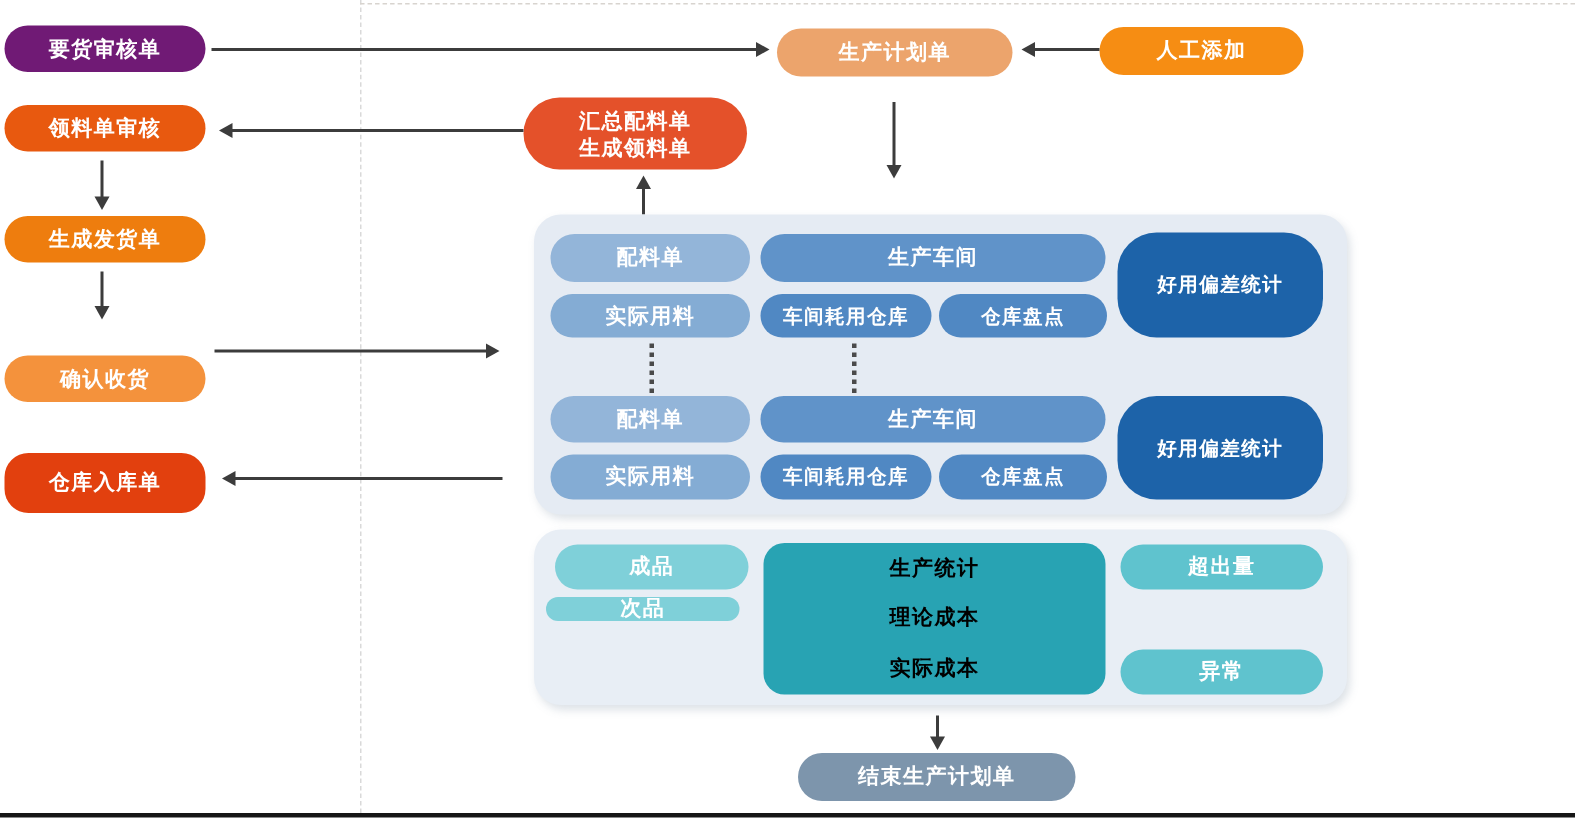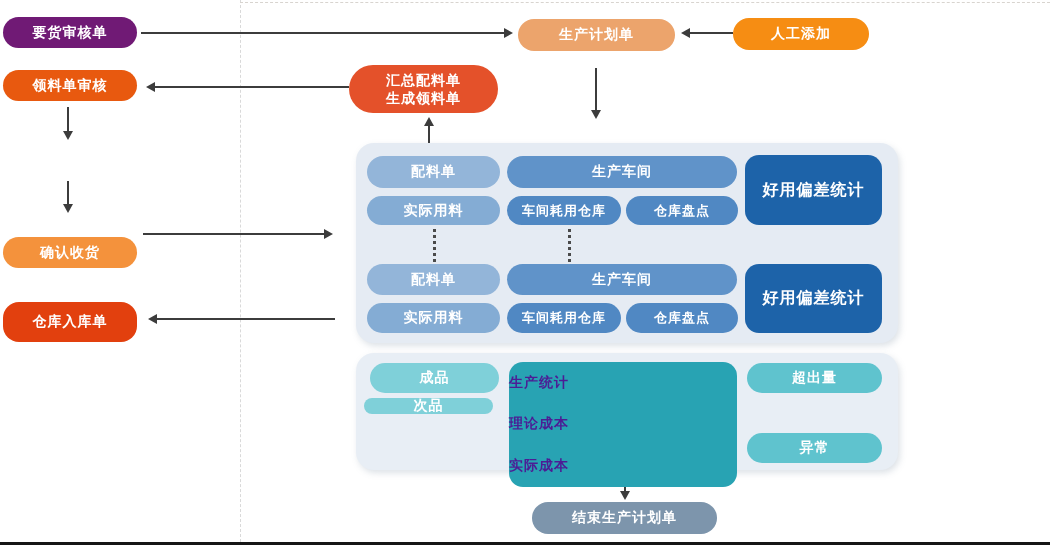--- a/index.html
+++ b/index.html
@@ -79,6 +79,7 @@
 
   <div class="pill lp lp0">要货审核单</div>
   <div class="pill lp lp1">领料单审核</div>
+  <div class="pill lp lp2">生成发货单</div>
   <div class="pill lp lp3">确认收货</div>
   <div class="pill lp lp4">仓库入库单</div>
 

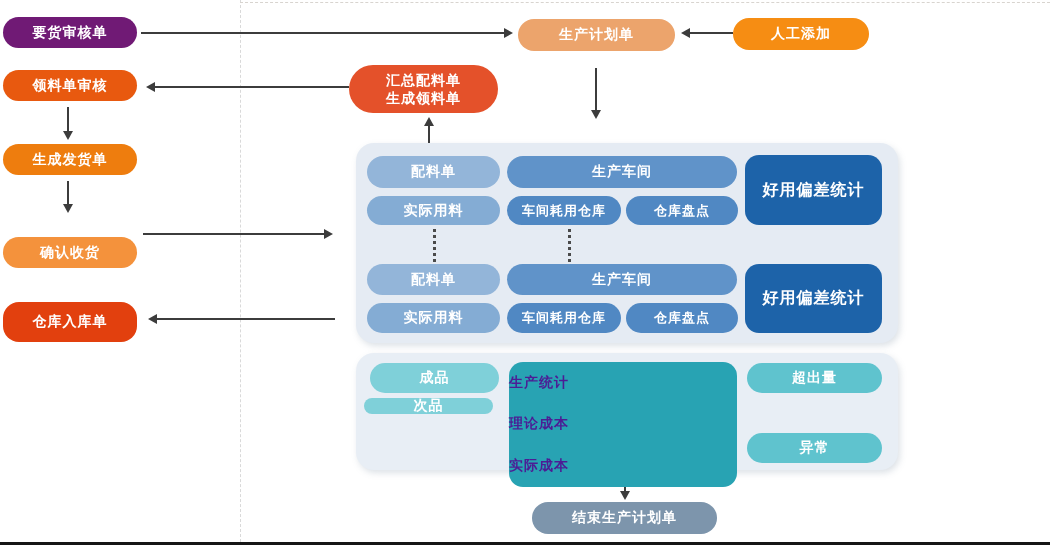--- a/index.html
+++ b/index.html
@@ -41,7 +41,7 @@
   .b-mlight{background:#84acd4;}
   .b-med{background:#6093c9;}
   .b-deep{background:#5088c3;}
-  .b-dark{background:#1d63a9;border-radius:14px;font-size:16px;}
+  .b-dark{background:#1d63a9;border-radius:26px;font-size:13px;}
 
   .t-light{background:#7fd0d9;}
   .t-med{background:#5fc3ce;}

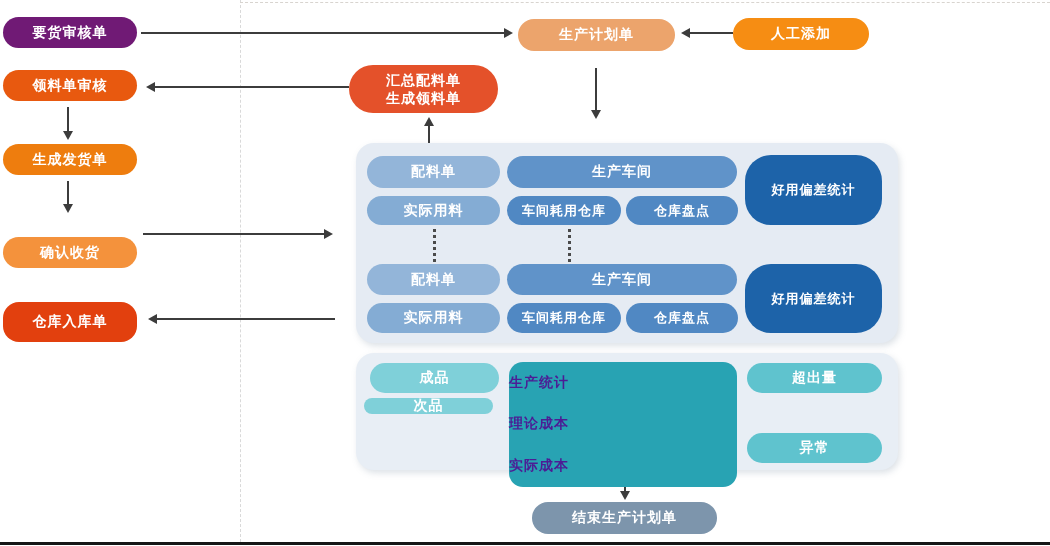--- a/index.html
+++ b/index.html
@@ -46,9 +46,9 @@
   .t-light{background:#7fd0d9;}
   .t-med{background:#5fc3ce;}
   .t-box{
-    position:absolute;left:509px;top:362px;width:228px;height:125px;background:#28a3b3;
+    position:absolute;left:509px;top:362px;width:228px;height:101px;background:#28a3b3;
     border-radius:14px;display:flex;flex-direction:column;justify-content:space-around;
-    align-items:flex-start;color:#4c1d95;font-weight:bold;font-size:14px;letter-spacing:1px;
+    align-items:center;color:#000000;font-weight:bold;font-size:14px;letter-spacing:1px;
   }
   .end-node{left:532px;top:502px;width:185px;height:32px;background:#7d95ac;}
 

